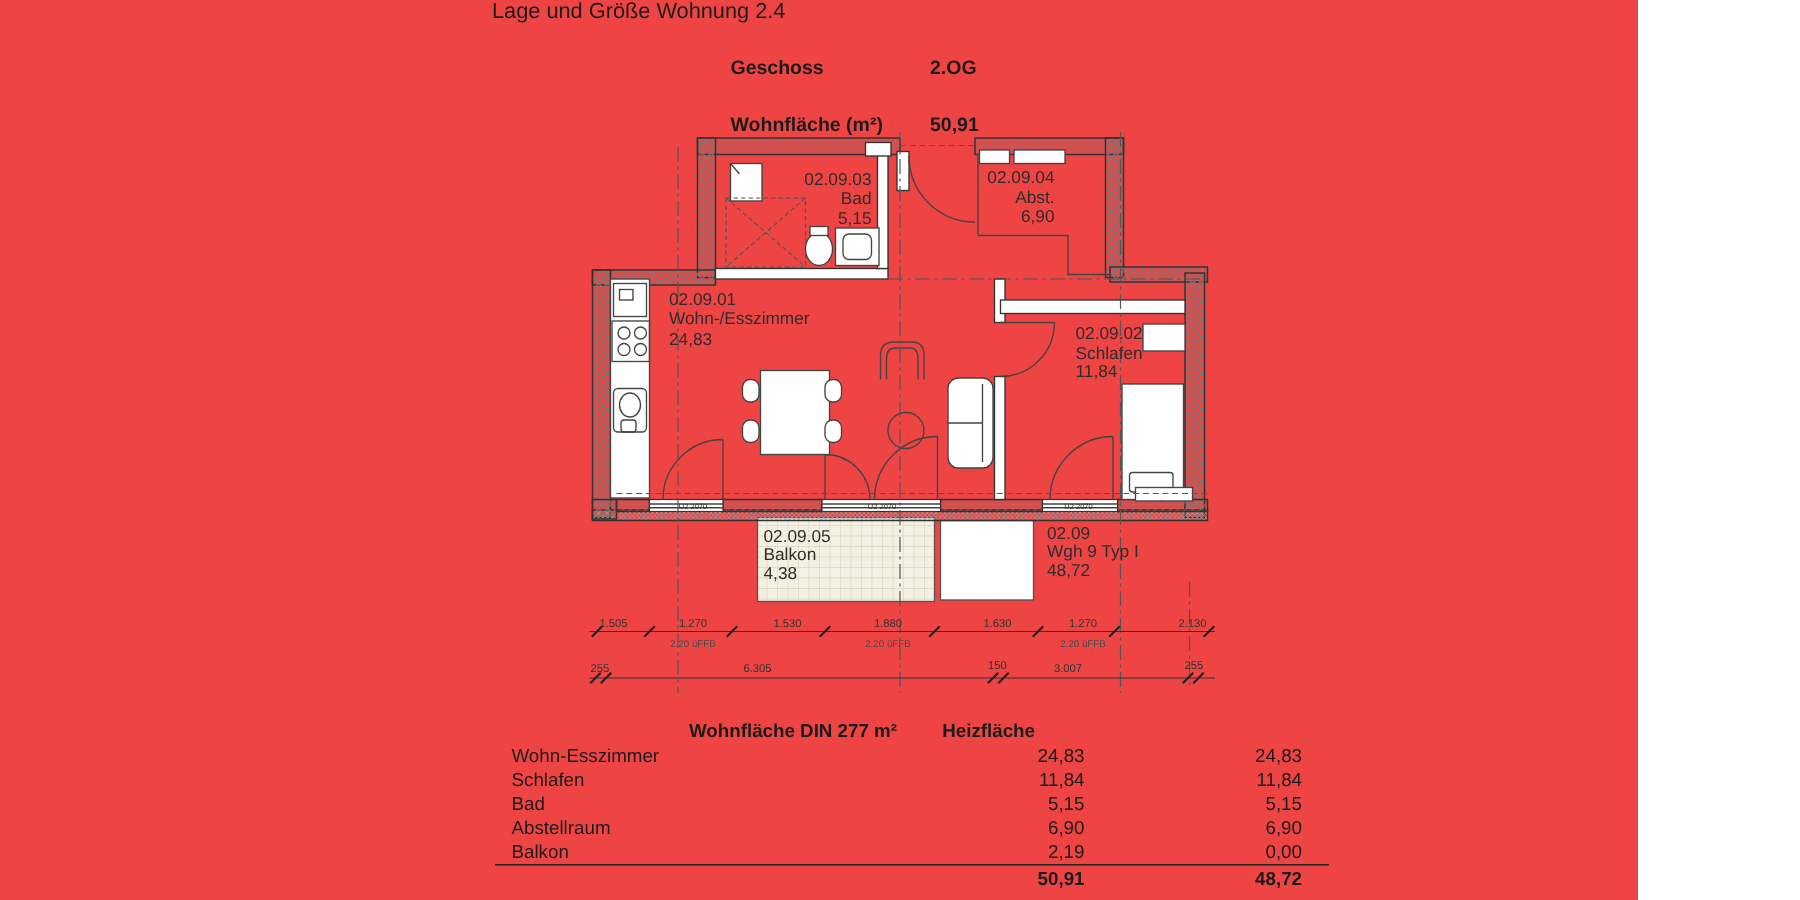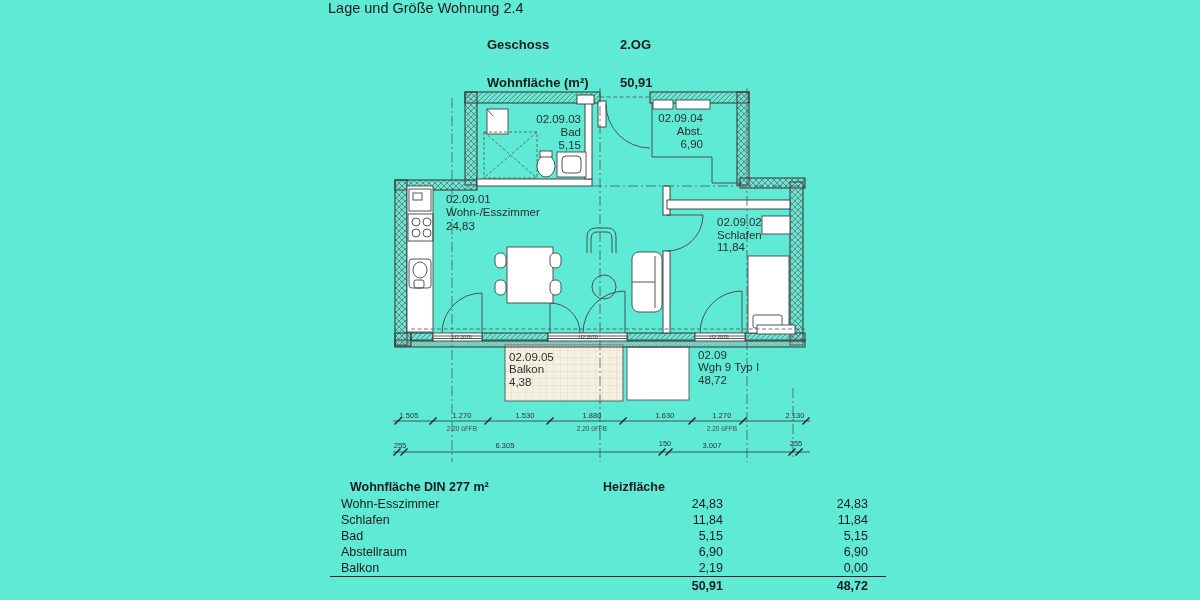--- a/index.html
+++ b/index.html
@@ -4,7 +4,7 @@
 <style>
   html,body { margin:0; padding:0; background:#fff; }
   .page {
-    position:relative; width:1200px; height:600px; background:#5eead4;
+    position:relative; width:1092px; height:600px; background:#ef4444;
     font-family:"Liberation Sans", sans-serif; color:#222; overflow:hidden;
   }
   .abs { position:absolute; }

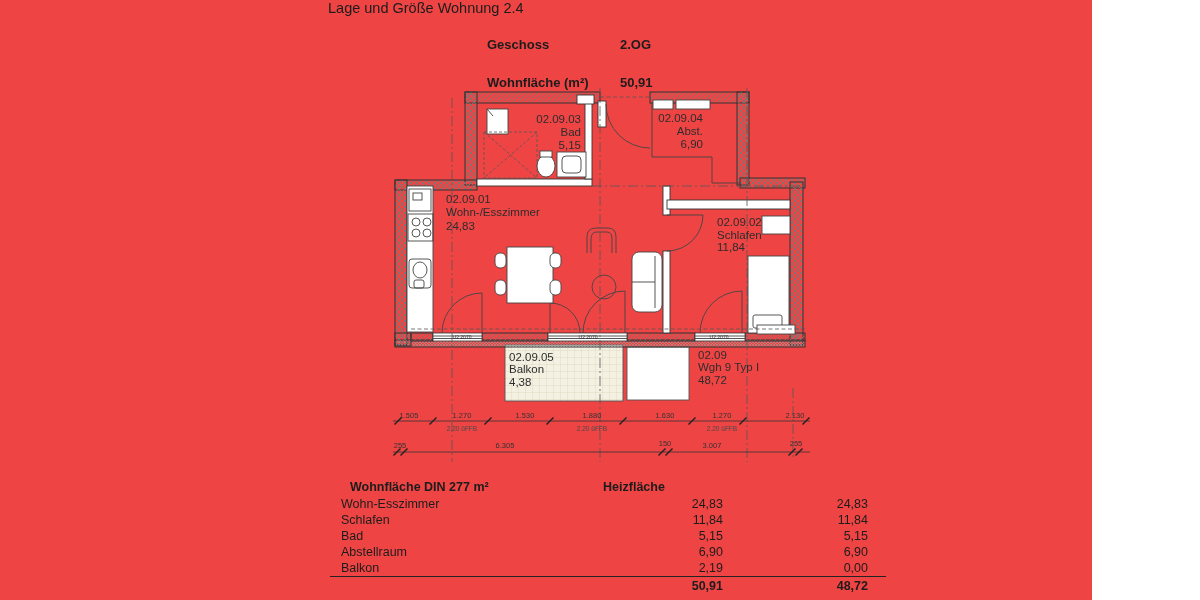--- a/index.html
+++ b/index.html
@@ -20,7 +20,7 @@
   .t-head { font-weight:bold; line-height:18px; }
   .c-room { padding-left:11px; }
   .c-num  { text-align:right; }
-  .t-head .c-area-h { position:relative; left:20px; }
+  .t-head .c-area-h { position:relative; left:20px; text-align:right; }
   .t-head .c-heat-h { text-align:center; padding-right:33px; }
   .c-heat { padding-right:18px; }
   .t-total { border-top:1.6px solid #222; font-weight:bold; line-height:18px; }

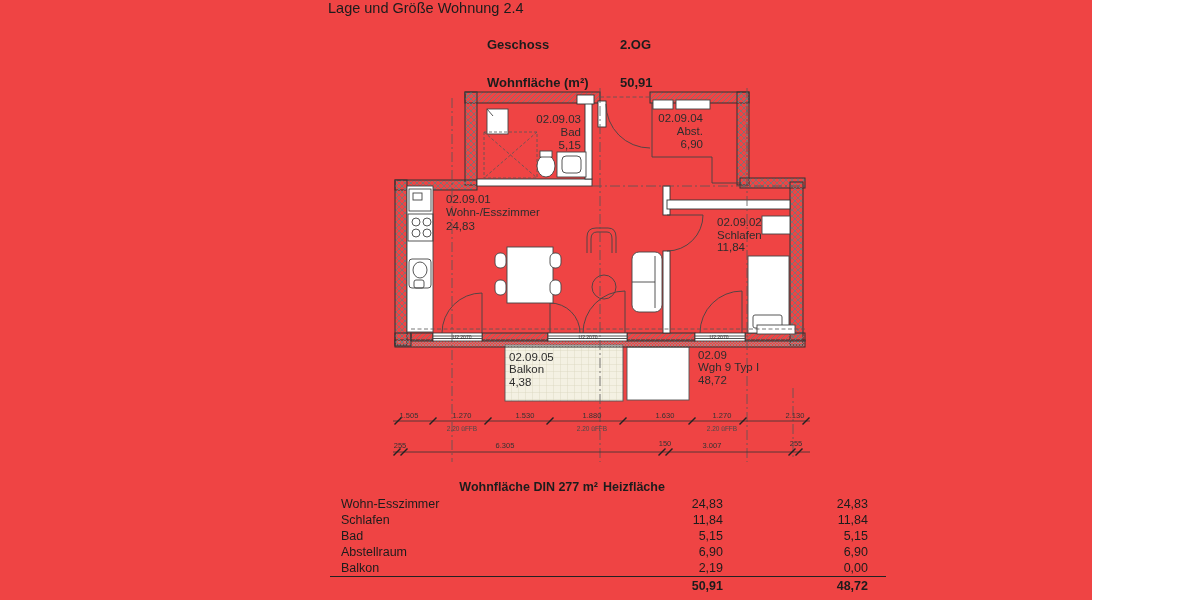--- a/index.html
+++ b/index.html
@@ -21,7 +21,7 @@
   .c-room { padding-left:11px; }
   .c-num  { text-align:right; }
   .t-head .c-area-h { position:relative; left:20px; text-align:right; }
-  .t-head .c-heat-h { text-align:center; padding-right:33px; }
+  .t-head .c-heat-h { text-align:right; padding-right:33px; }
   .c-heat { padding-right:18px; }
   .t-total { border-top:1.6px solid #222; font-weight:bold; line-height:18px; }
 

